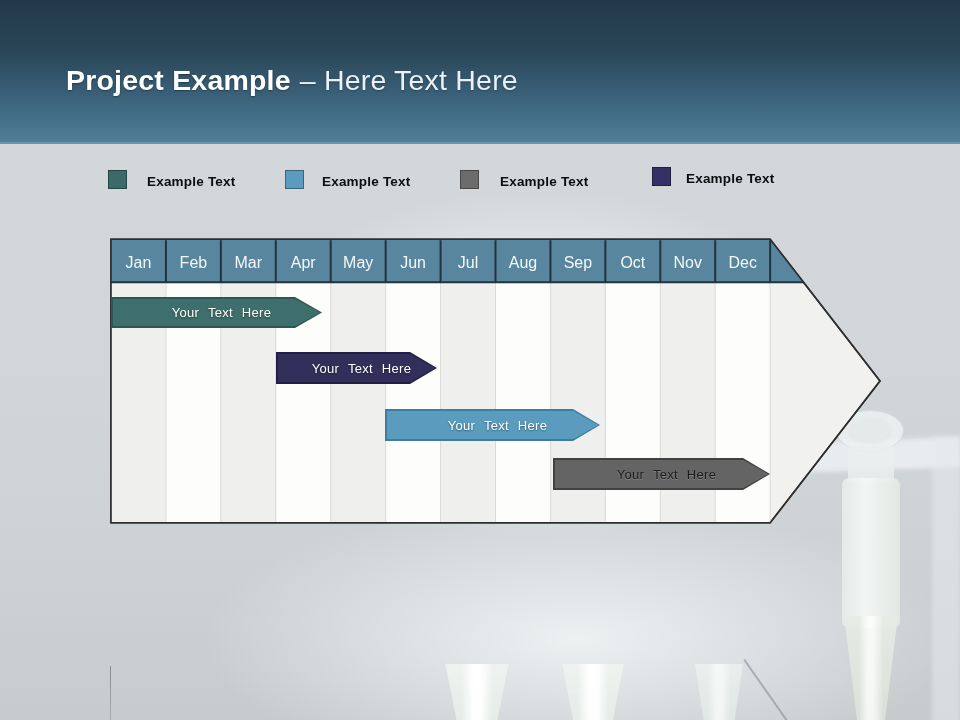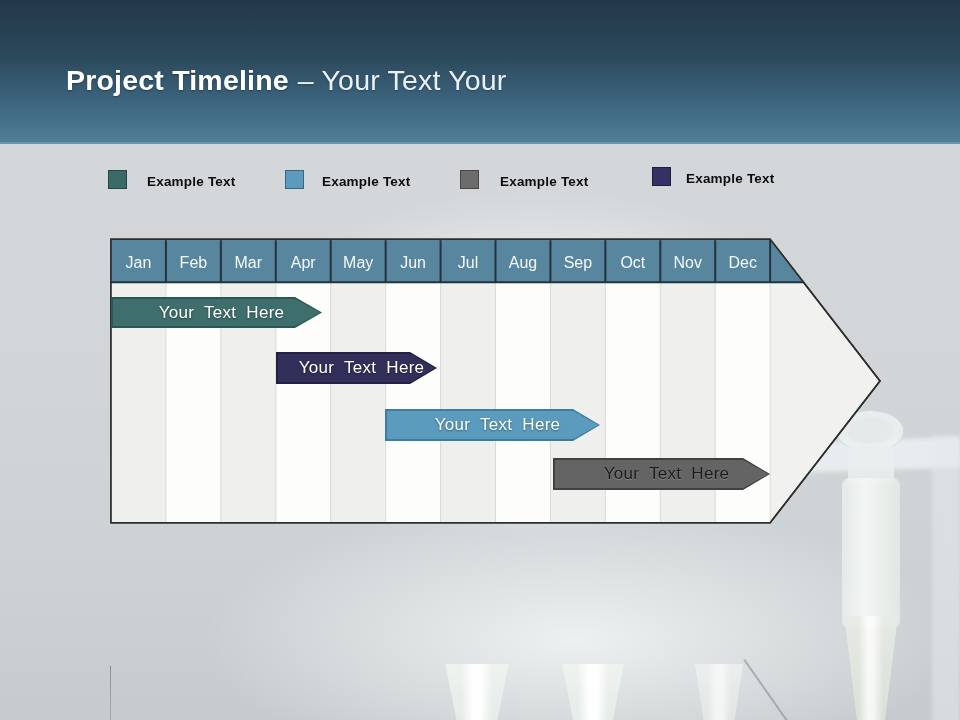--- a/index.html
+++ b/index.html
@@ -126,7 +126,7 @@
 
   <div class="header-band">
     <div class="slide-title">
-      <span class="t-bold">Project Timeline</span><span class="t-light">– Your Text Your</span>
+      <span class="t-bold">Project Example</span><span class="t-light">– Your Text Your</span>
     </div>
   </div>
 

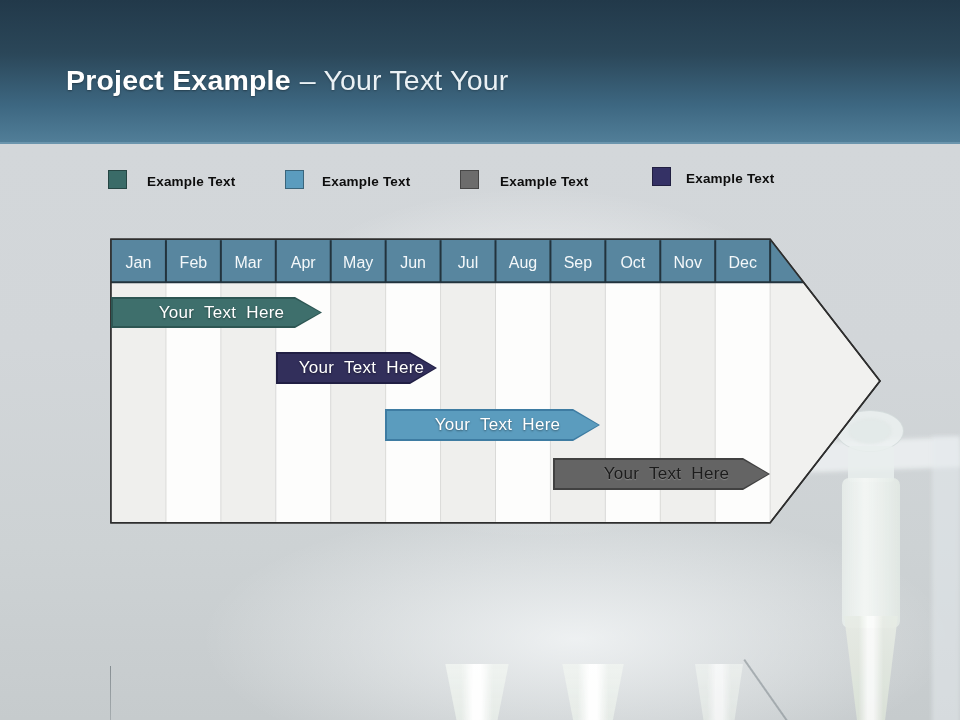--- a/index.html
+++ b/index.html
@@ -126,7 +126,7 @@
 
   <div class="header-band">
     <div class="slide-title">
-      <span class="t-bold">Project Example</span><span class="t-light">– Your Text Your</span>
+      <span class="t-bold">Project Example</span><span class="t-light">– Here Text Here</span>
     </div>
   </div>
 

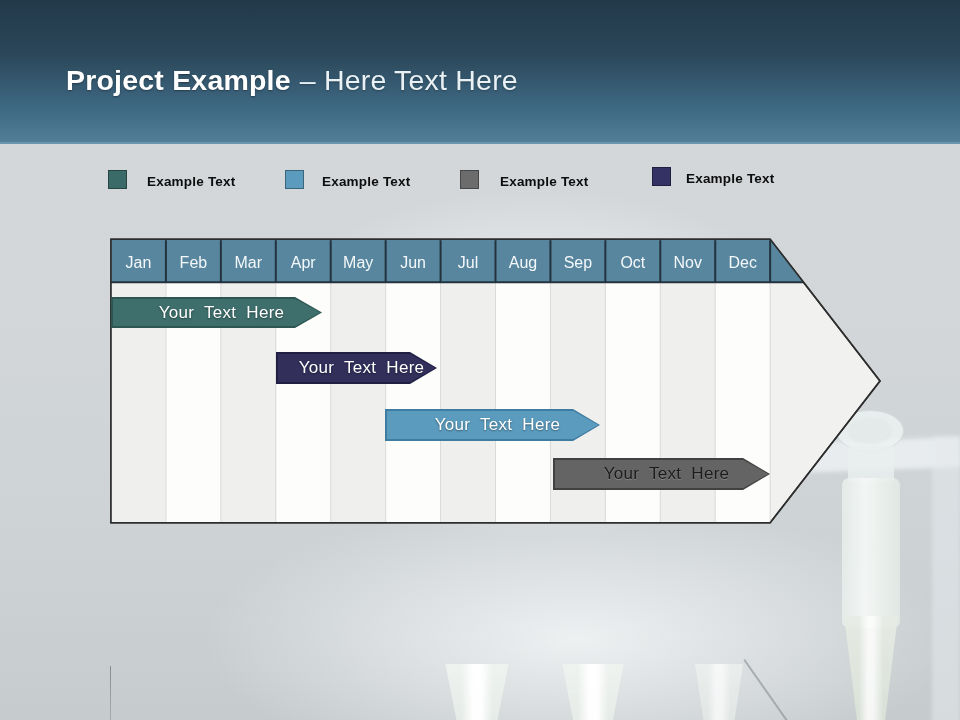--- a/index.html
+++ b/index.html
@@ -87,7 +87,7 @@
         clip-path:polygon(0 0, calc(100% - 26px) 0, 100% 50%, calc(100% - 26px) 100%, 0 100%); }
   .bar .blabel { position:absolute; left:0; right:27px; top:0; bottom:0;
         display:flex; align-items:center; justify-content:center;
-        font-size:17px; word-spacing:5px; letter-spacing:0.3px; white-space:nowrap;padding-left:37px; }
+        font-size:13px; word-spacing:5px; letter-spacing:0.3px; white-space:nowrap;padding-left:37px; }
   .bar1 { left:1px;   top:59px;  width:211px; height:31px; }
   .bar1 .shape-outer { background:#2d5653; } .bar1 .shape-inner { background:#3e6f6c; }
   .bar2 { left:166px; top:114px; width:161px; height:32px; }

